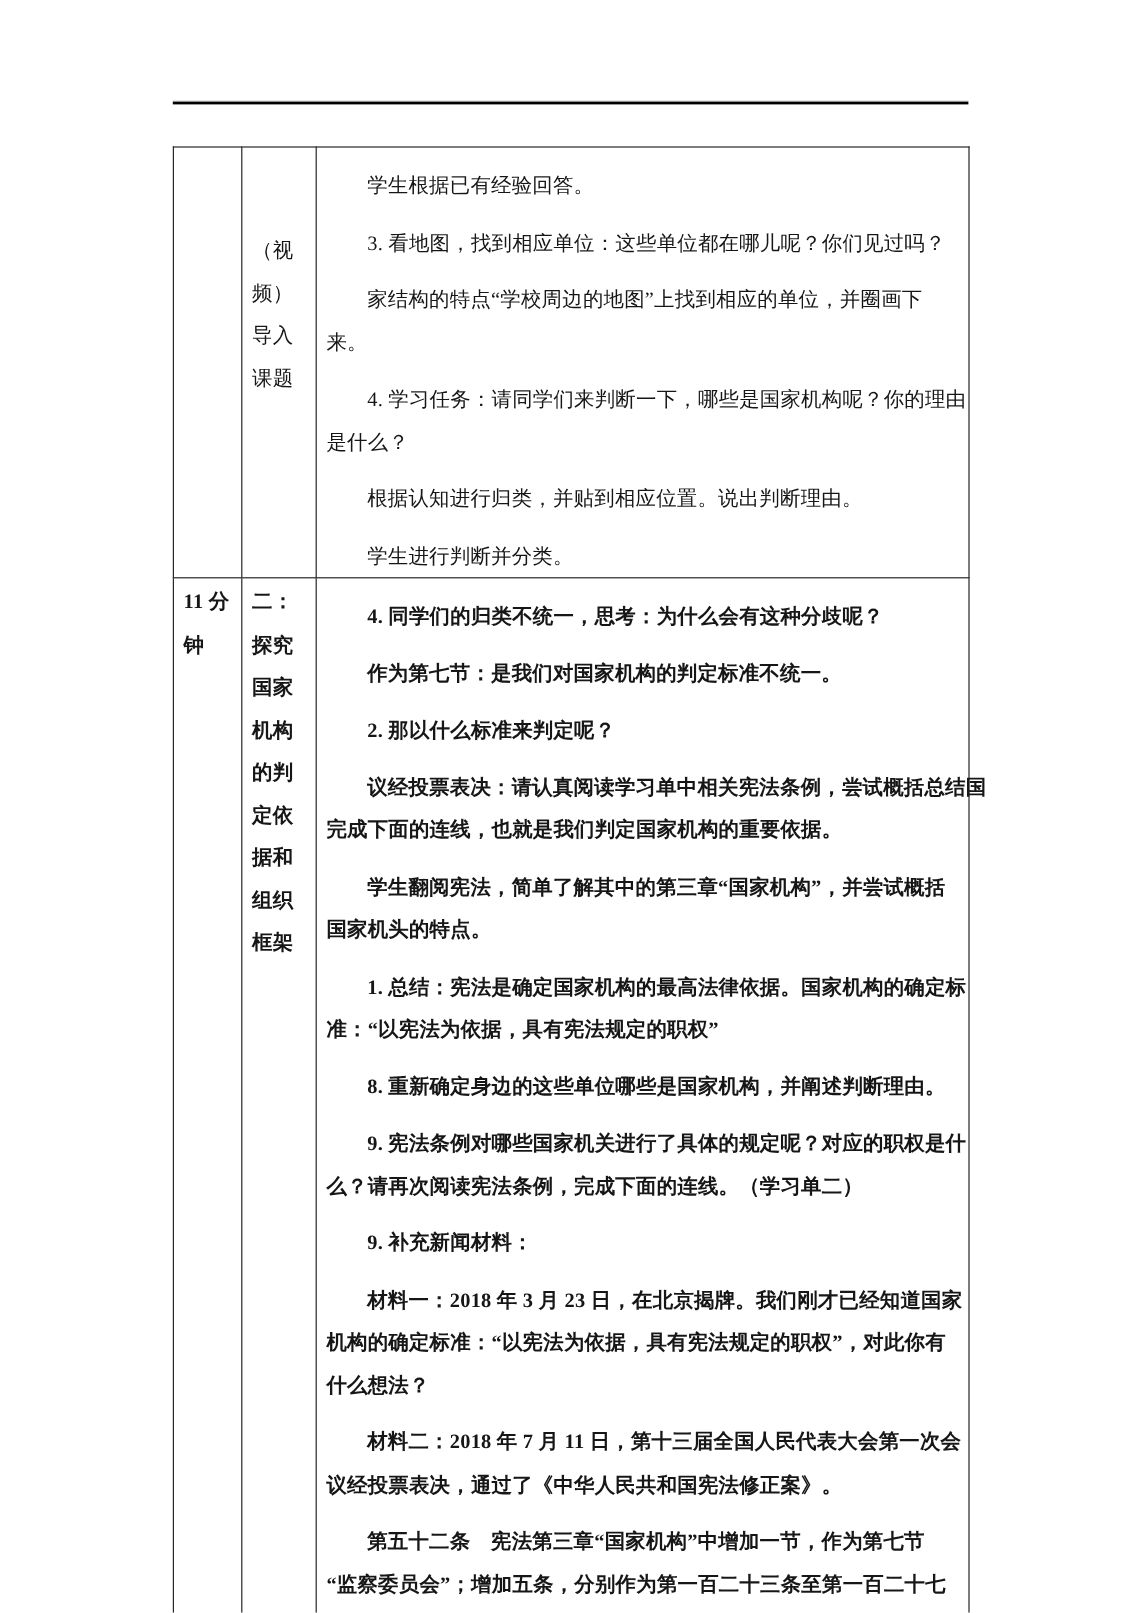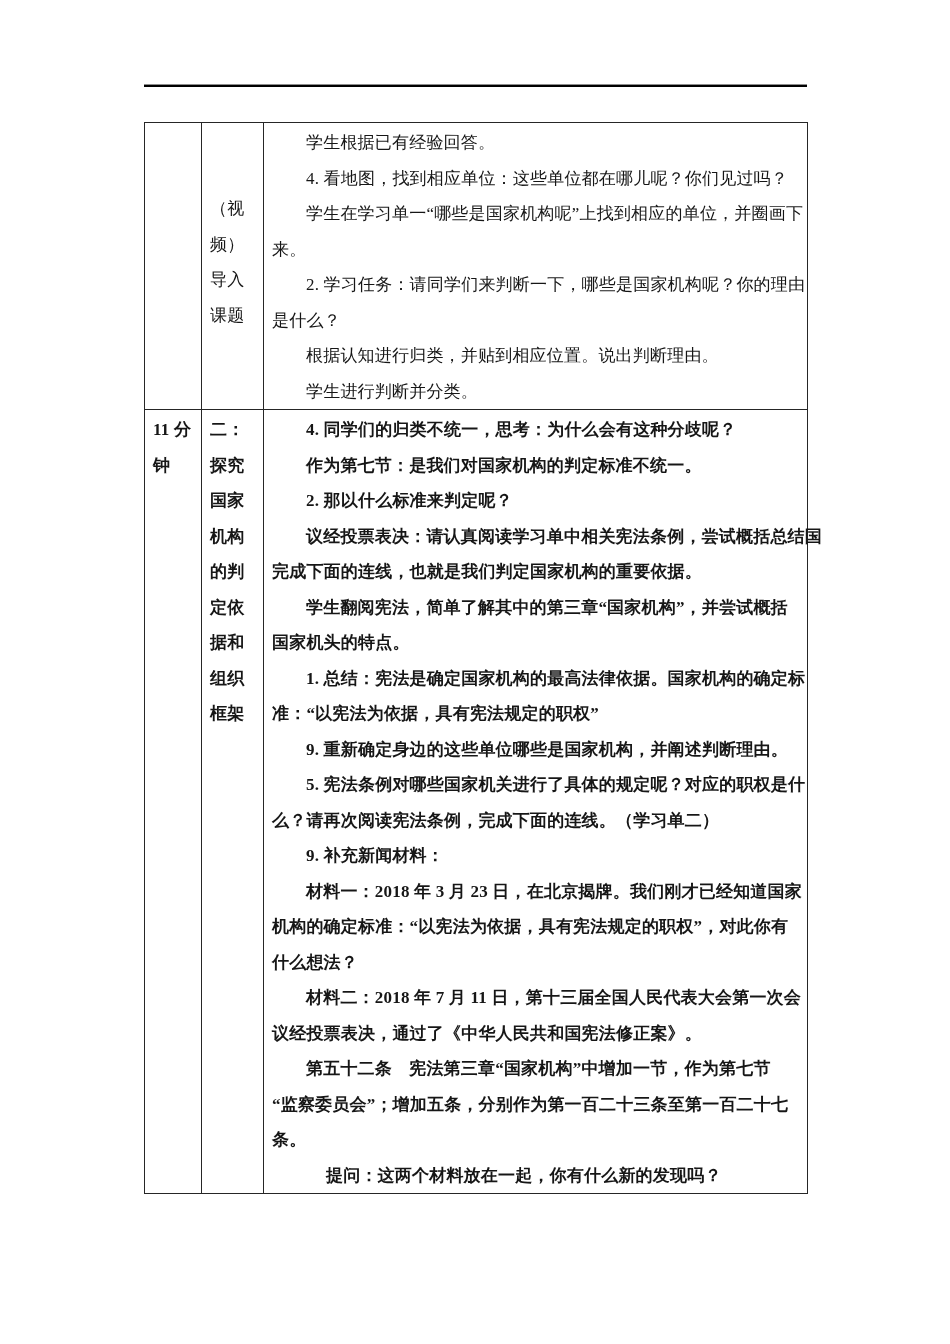--- a/index.html
+++ b/index.html
@@ -49,7 +49,7 @@
     white-space: nowrap;
     letter-spacing: 0.2px;
   }
-  .ind  { padding-left: 34px; }   
+  .ind  { padding-left: 34px; margin-top: 12px; }   
   .ind2 { padding-left: 54px; }   
   td.time-cell { padding-left: 6px; padding-right: 2px; }
   td.stage-cell { padding-left: 9px; padding-right: 2px; }

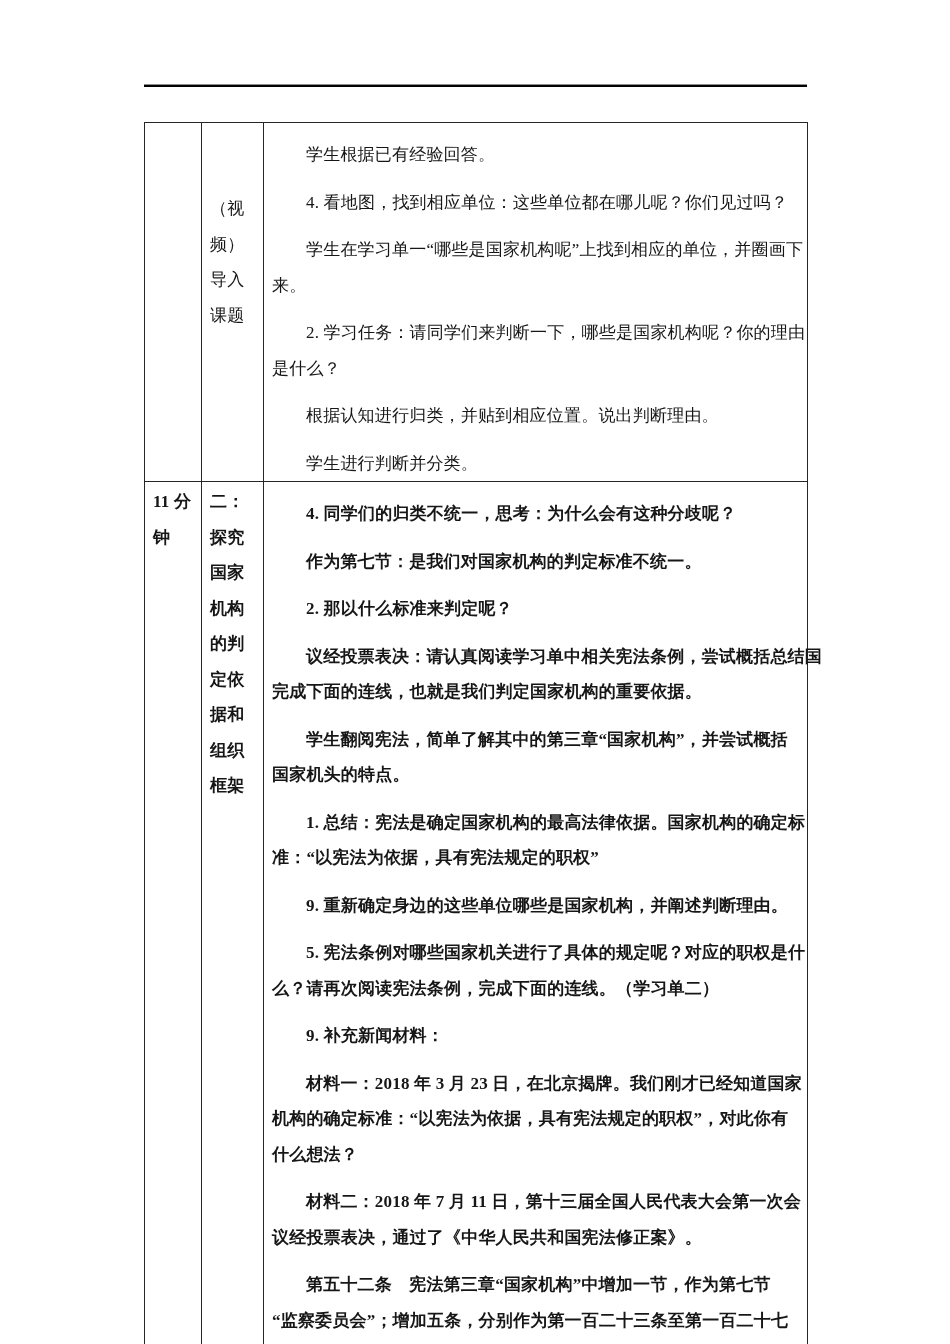--- a/index.html
+++ b/index.html
@@ -80,7 +80,7 @@
       </td>
       <td class="content-cell">
         <div class="ln ind">学生根据已有经验回答。</div>
-        <div class="ln ind">4. 看地图，找到相应单位：这些单位都在哪儿呢？你们见过吗？</div>
+        <div class="ln ind">3. 看地图，找到相应单位：这些单位都在哪儿呢？你们见过吗？</div>
         <div class="ln ind">学生在学习单一“哪些是国家机构呢”上找到相应的单位，并圈画下</div>
         <div class="ln">来。</div>
         <div class="ln ind">2. 学习任务：请同学们来判断一下，哪些是国家机构呢？你的理由</div>

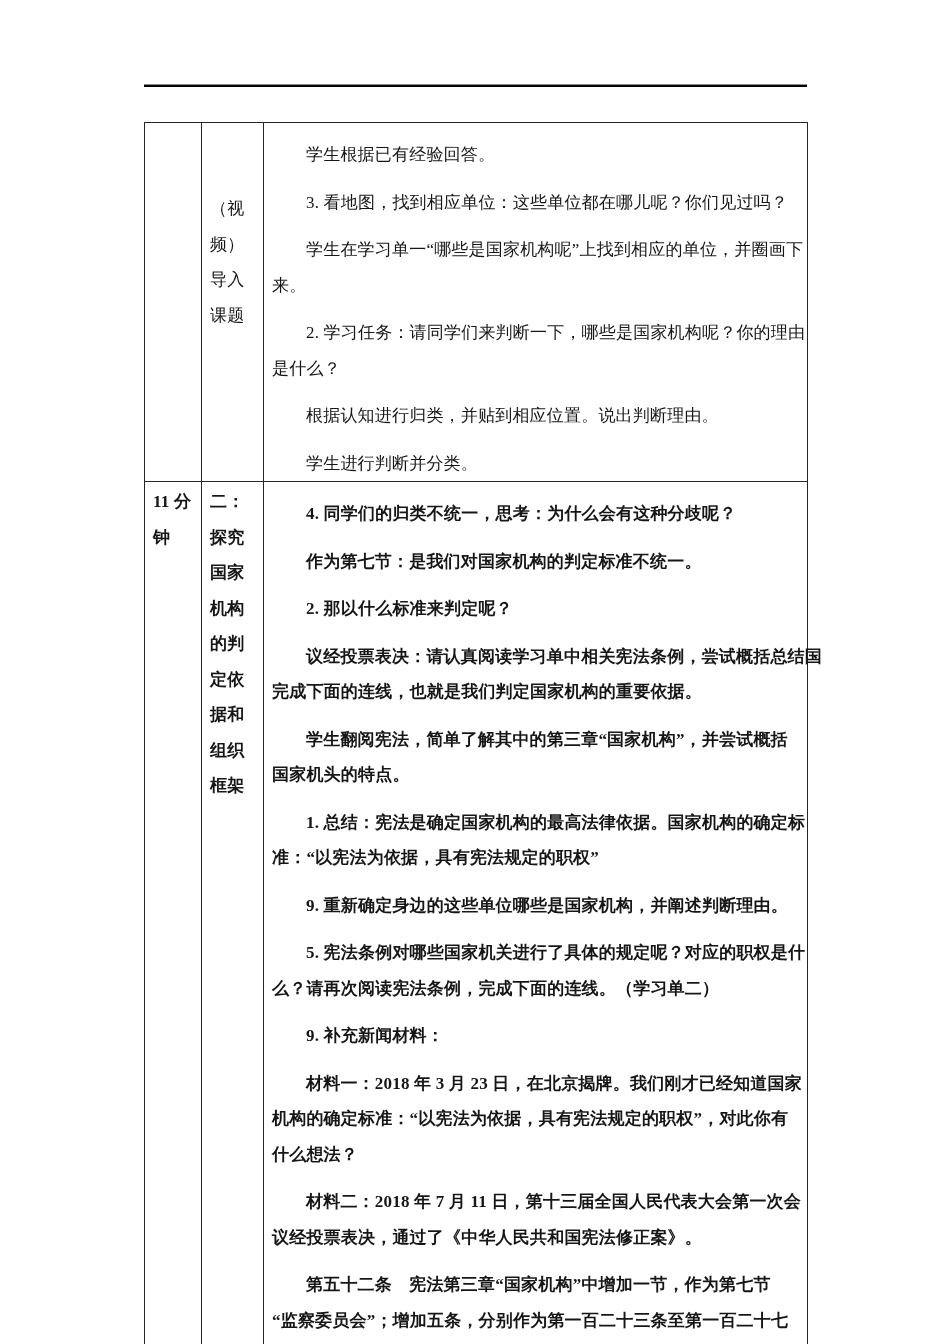--- a/index.html
+++ b/index.html
@@ -81,7 +81,7 @@
       <td class="content-cell">
         <div class="ln ind">学生根据已有经验回答。</div>
         <div class="ln ind">3. 看地图，找到相应单位：这些单位都在哪儿呢？你们见过吗？</div>
-        <div class="ln ind">学生在学习单一“哪些是国家机构呢”上找到相应的单位，并圈画下</div>
+        <div class="ln ind">家结构的特点“学校周边的地图”上找到相应的单位，并圈画下</div>
         <div class="ln">来。</div>
         <div class="ln ind">2. 学习任务：请同学们来判断一下，哪些是国家机构呢？你的理由</div>
         <div class="ln">是什么？</div>

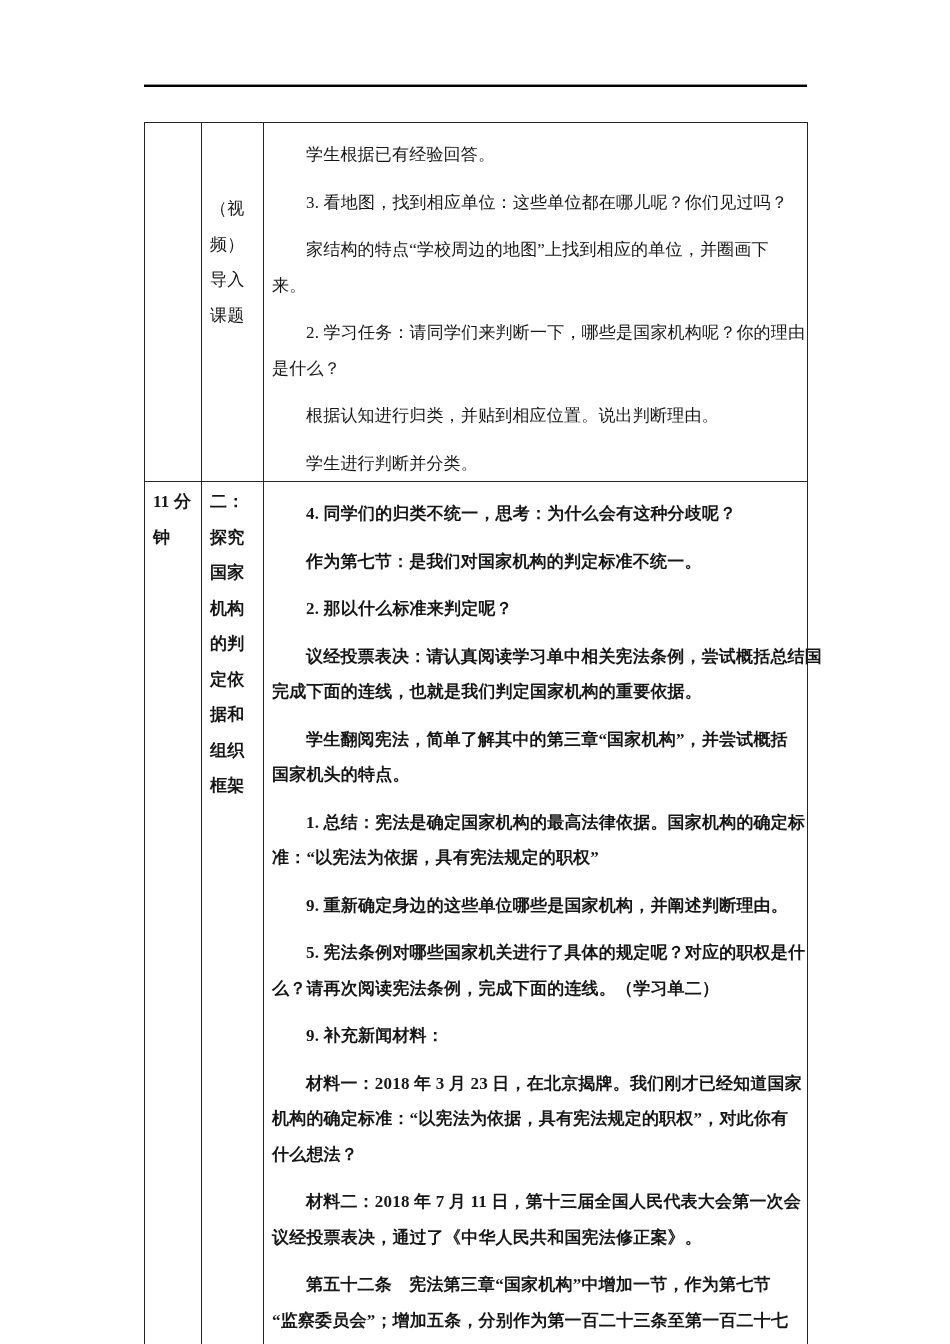--- a/index.html
+++ b/index.html
@@ -83,7 +83,7 @@
         <div class="ln ind">3. 看地图，找到相应单位：这些单位都在哪儿呢？你们见过吗？</div>
         <div class="ln ind">家结构的特点“学校周边的地图”上找到相应的单位，并圈画下</div>
         <div class="ln">来。</div>
-        <div class="ln ind">2. 学习任务：请同学们来判断一下，哪些是国家机构呢？你的理由</div>
+        <div class="ln ind">4. 学习任务：请同学们来判断一下，哪些是国家机构呢？你的理由</div>
         <div class="ln">是什么？</div>
         <div class="ln ind">根据认知进行归类，并贴到相应位置。说出判断理由。</div>
         <div class="ln ind">学生进行判断并分类。</div>

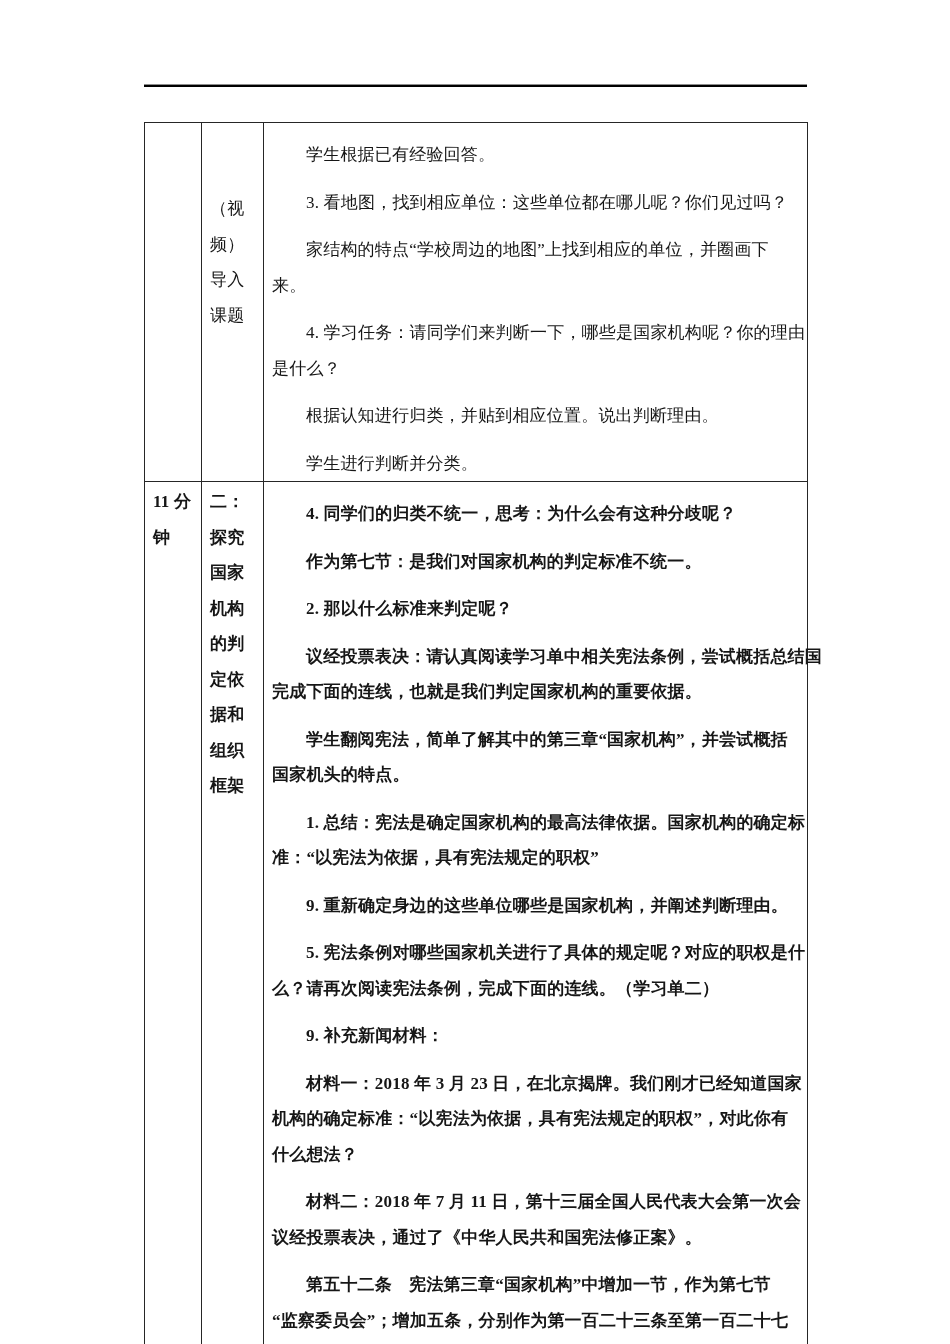--- a/index.html
+++ b/index.html
@@ -116,7 +116,7 @@
         <div class="ln">国家机头的特点。</div>
         <div class="ln ind">1. 总结：宪法是确定国家机构的最高法律依据。国家机构的确定标</div>
         <div class="ln">准：“以宪法为依据，具有宪法规定的职权”</div>
-        <div class="ln ind">9. 重新确定身边的这些单位哪些是国家机构，并阐述判断理由。</div>
+        <div class="ln ind">8. 重新确定身边的这些单位哪些是国家机构，并阐述判断理由。</div>
         <div class="ln ind">5. 宪法条例对哪些国家机关进行了具体的规定呢？对应的职权是什</div>
         <div class="ln">么？请再次阅读宪法条例，完成下面的连线。（学习单二）</div>
         <div class="ln ind">9. 补充新闻材料：</div>

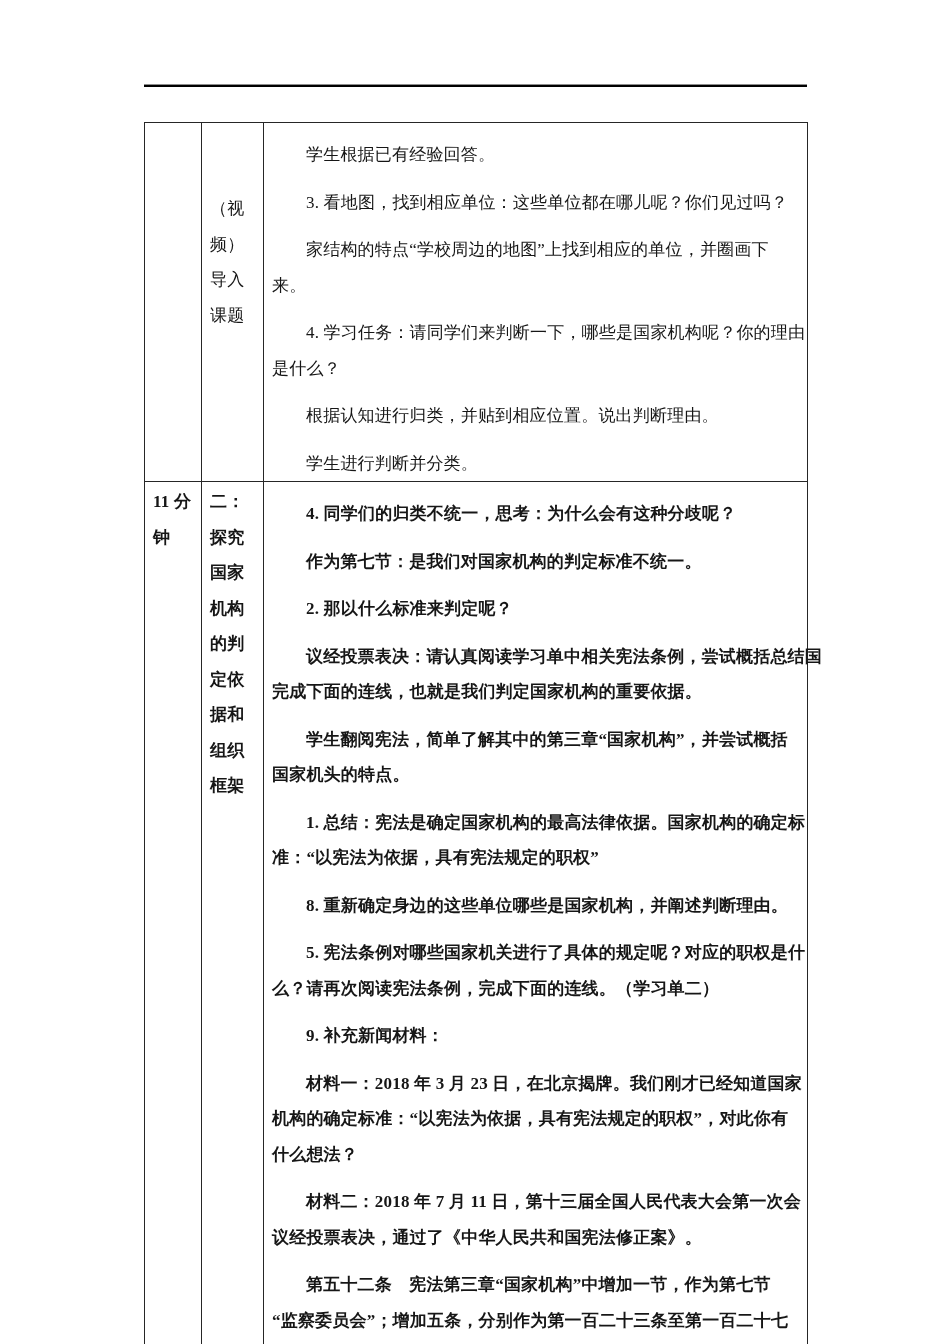--- a/index.html
+++ b/index.html
@@ -117,7 +117,7 @@
         <div class="ln ind">1. 总结：宪法是确定国家机构的最高法律依据。国家机构的确定标</div>
         <div class="ln">准：“以宪法为依据，具有宪法规定的职权”</div>
         <div class="ln ind">8. 重新确定身边的这些单位哪些是国家机构，并阐述判断理由。</div>
-        <div class="ln ind">5. 宪法条例对哪些国家机关进行了具体的规定呢？对应的职权是什</div>
+        <div class="ln ind">9. 宪法条例对哪些国家机关进行了具体的规定呢？对应的职权是什</div>
         <div class="ln">么？请再次阅读宪法条例，完成下面的连线。（学习单二）</div>
         <div class="ln ind">9. 补充新闻材料：</div>
         <div class="ln ind">材料一：2018 年 3 月 23 日，在北京揭牌。我们刚才已经知道国家</div>

